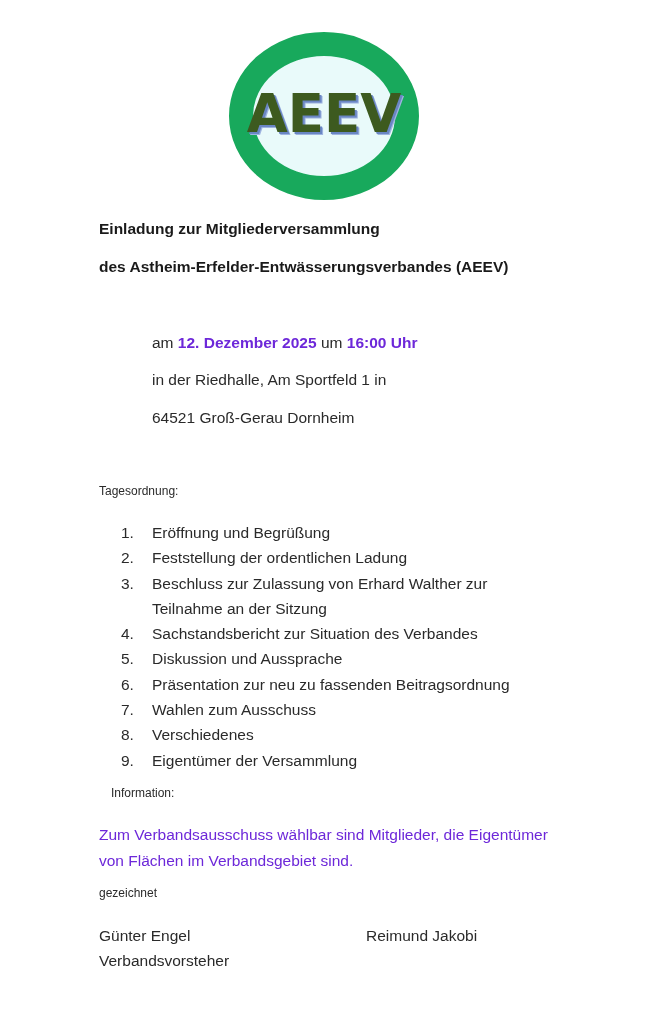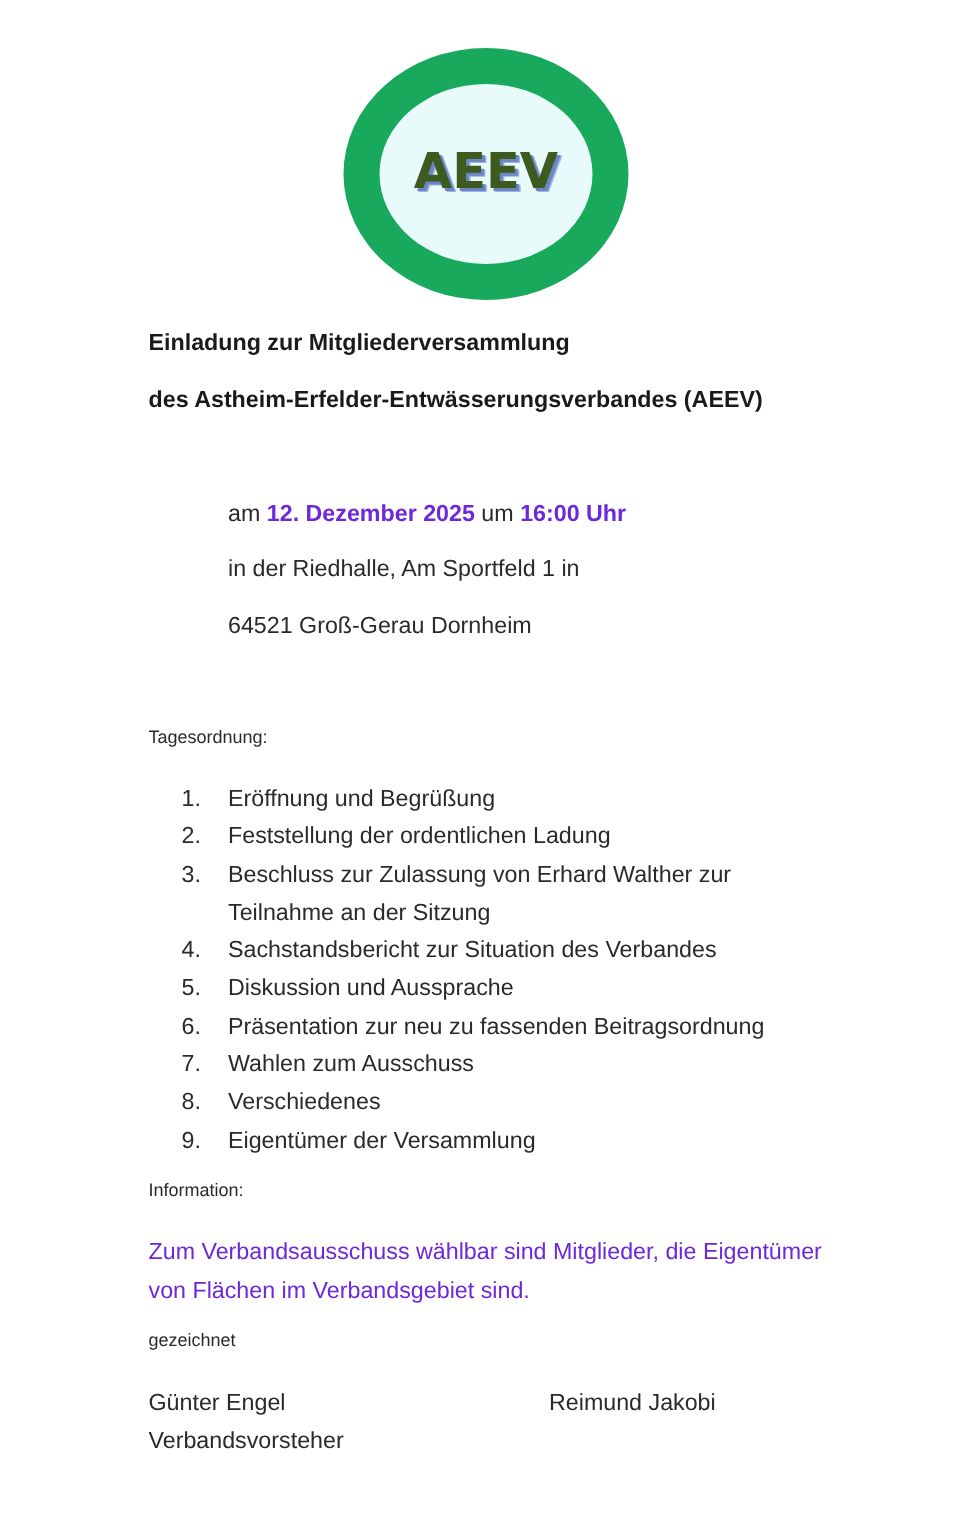--- a/index.html
+++ b/index.html
@@ -18,7 +18,7 @@
   }
   .logo-text {
     font-family: "DejaVu Sans", "Liberation Sans", sans-serif;
-    font-weight: bold; font-size: 33px; letter-spacing: 0px;
+    font-weight: bold; font-size: 53px; letter-spacing: 0px;
     color: #3d5a1f;
     text-shadow: 2px 2px 0 #6a86c4, 3px 3px 0 #9fb4e0;
     margin-top: -6px;

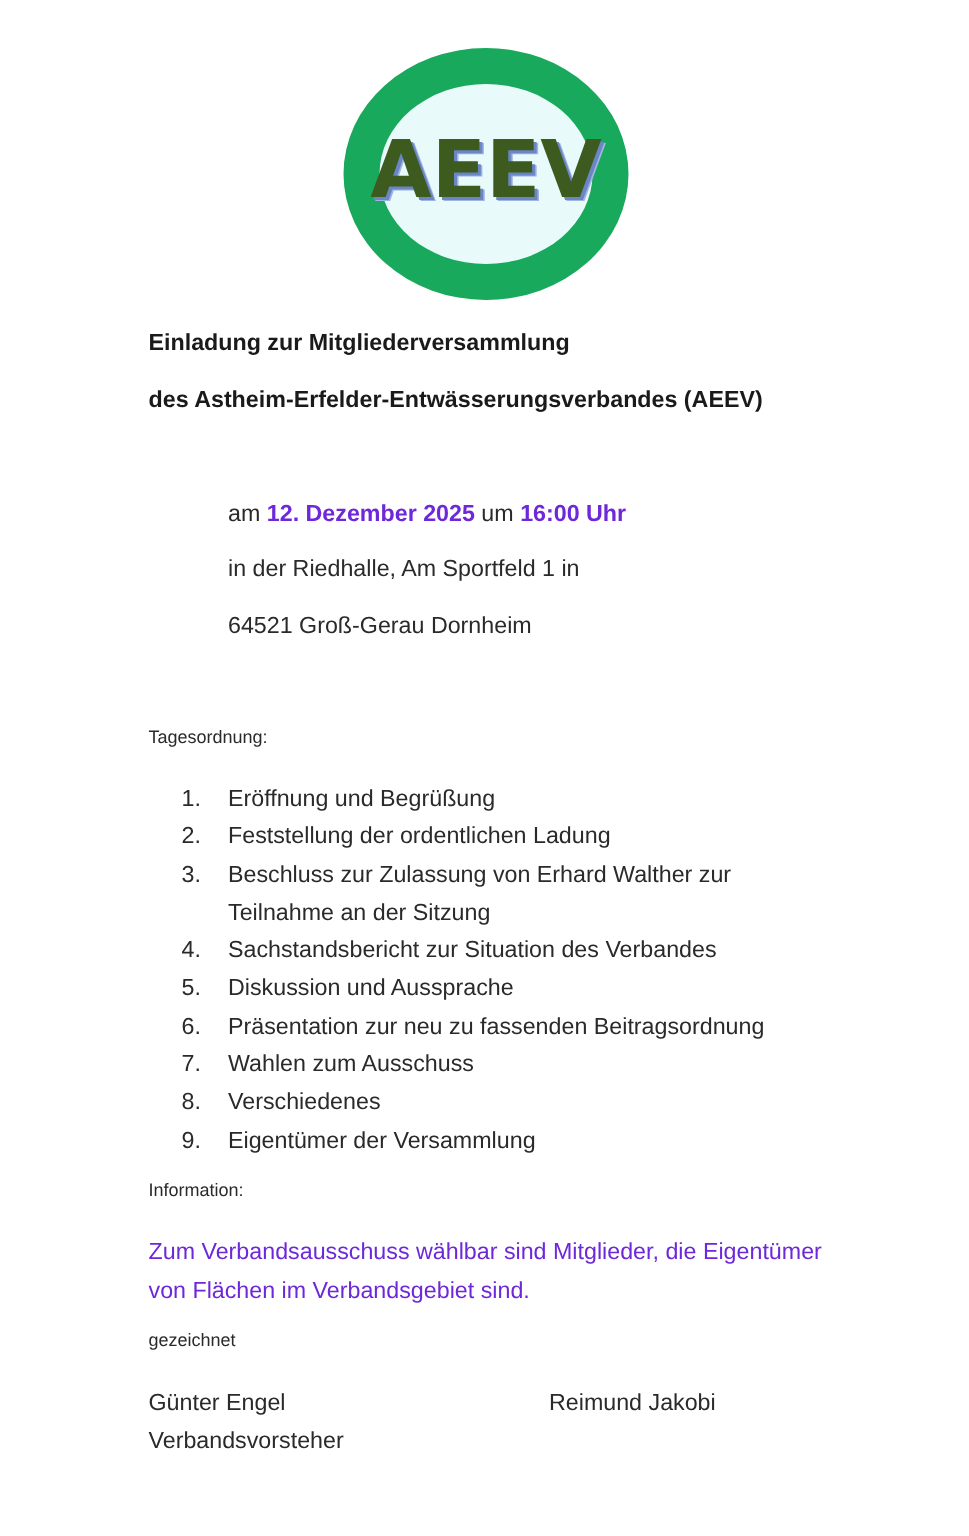--- a/index.html
+++ b/index.html
@@ -101,7 +101,7 @@
     </li>
 </ol>
 
-<div class="label" style="top:786px;">Information:</div>
+<div class="label" style="top:786px;margin-left:12px;">Information:</div>
 <div class="info">Zum Verbandsausschuss wählbar sind Mitglieder, die Eigentümer von Flächen im Verbandsgebiet sind.</div>
 
 <div class="label" style="top:886px;">gezeichnet</div>

